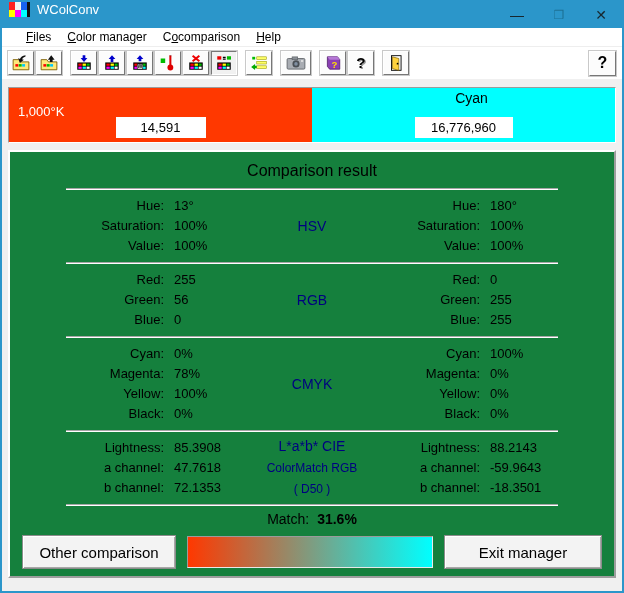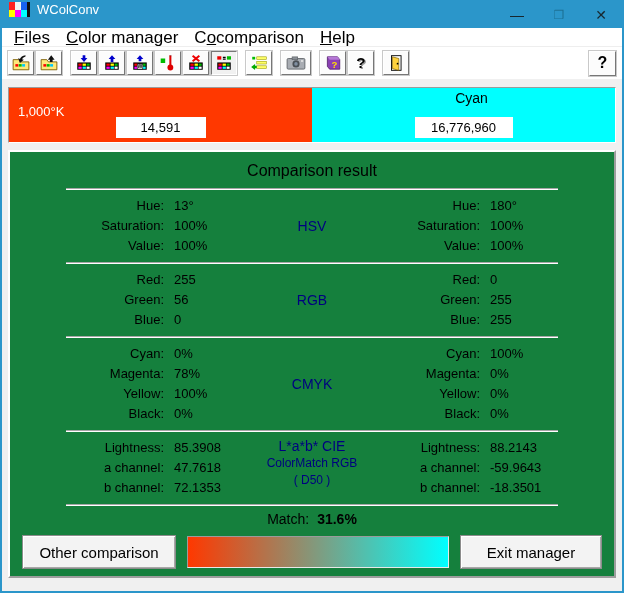--- a/index.html
+++ b/index.html
@@ -29,7 +29,7 @@
   
   .menubar {
     height: 19px; background: #ffffff; display: flex; align-items: center;
-    padding-left: 4px; border-bottom: 1px solid #eeeeee; font-size: 17px; color: #000;
+    padding-left: 16px; border-bottom: 1px solid #eeeeee; font-size: 12px; color: #000;
   }
   .menu-item { padding: 0 8px; height: 19px; line-height: 19px; }
   .mn { text-decoration: underline; }

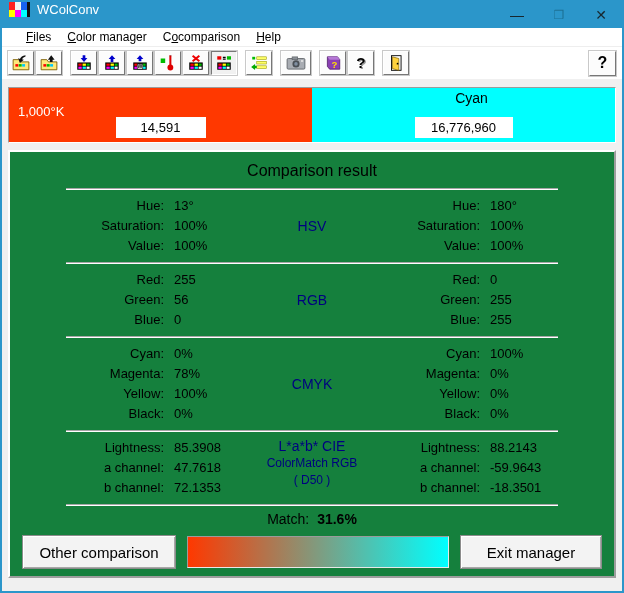--- a/index.html
+++ b/index.html
@@ -95,7 +95,7 @@
     display: flex; align-items: center; justify-content: center;
     color: #000080; font-size: 14px;
   }
-  .sec-label.multi { flex-direction: column; justify-content: flex-start; line-height: 17px; }
+  .sec-label.multi { flex-direction: column; justify-content: space-between; line-height: 17px; }
   .sec-label .l2, .sec-label .l3 { font-size: 12px; }
 
   .match { text-align: center; font-size: 14px; color: #000; padding: 4px 0 5px 0; height: 26px; }

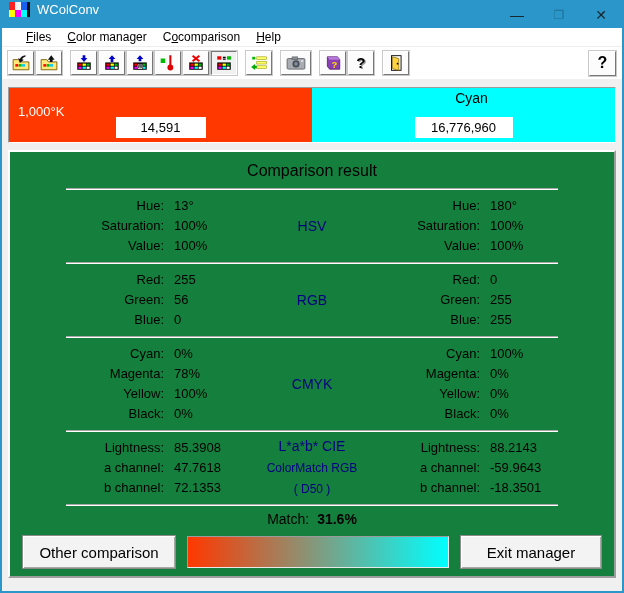--- a/index.html
+++ b/index.html
@@ -109,7 +109,7 @@
     font-size: 15px; font-family: "Liberation Sans", sans-serif;
   }
   .btn.other { width: 154px; }
-  .btn.exit  { width: 142px; }
+  .btn.exit  { width: 158px; }
   .gradient-bar {
     flex: 1; height: 32px; margin: 0 11px;
     background: linear-gradient(to right, #FF3800, #00FFFF);

